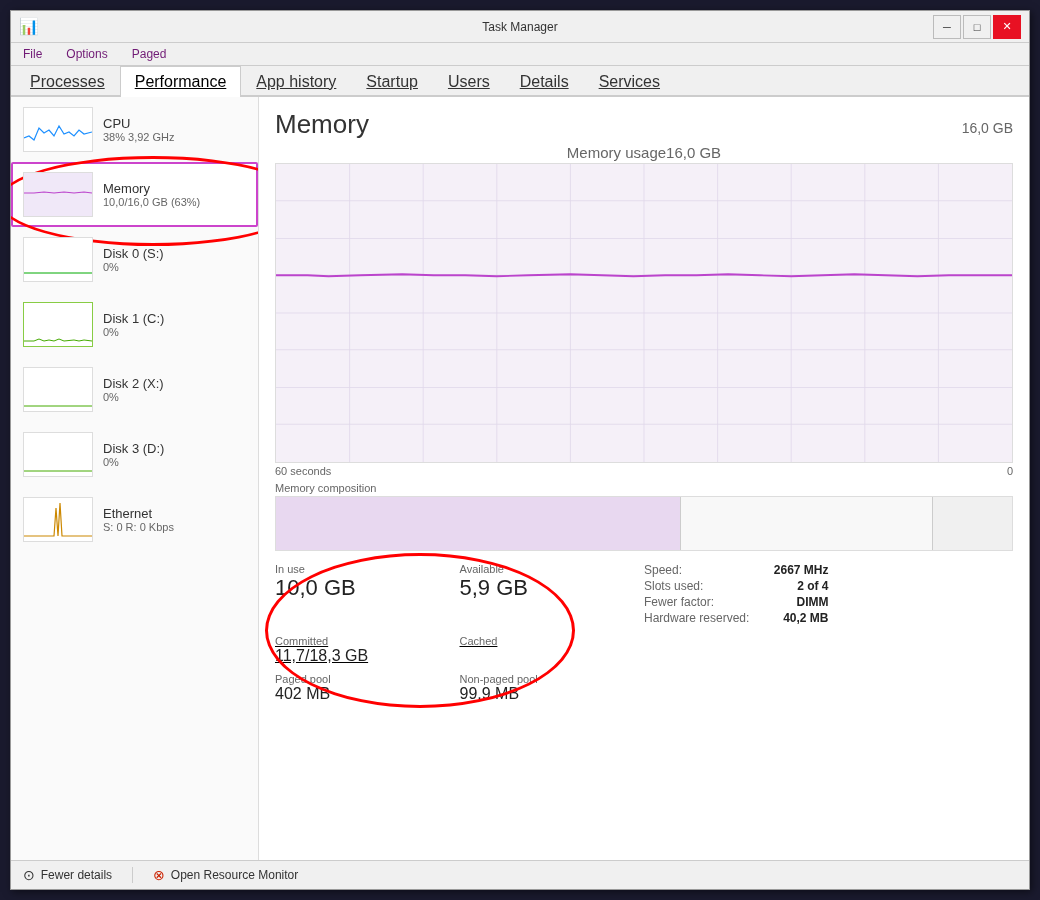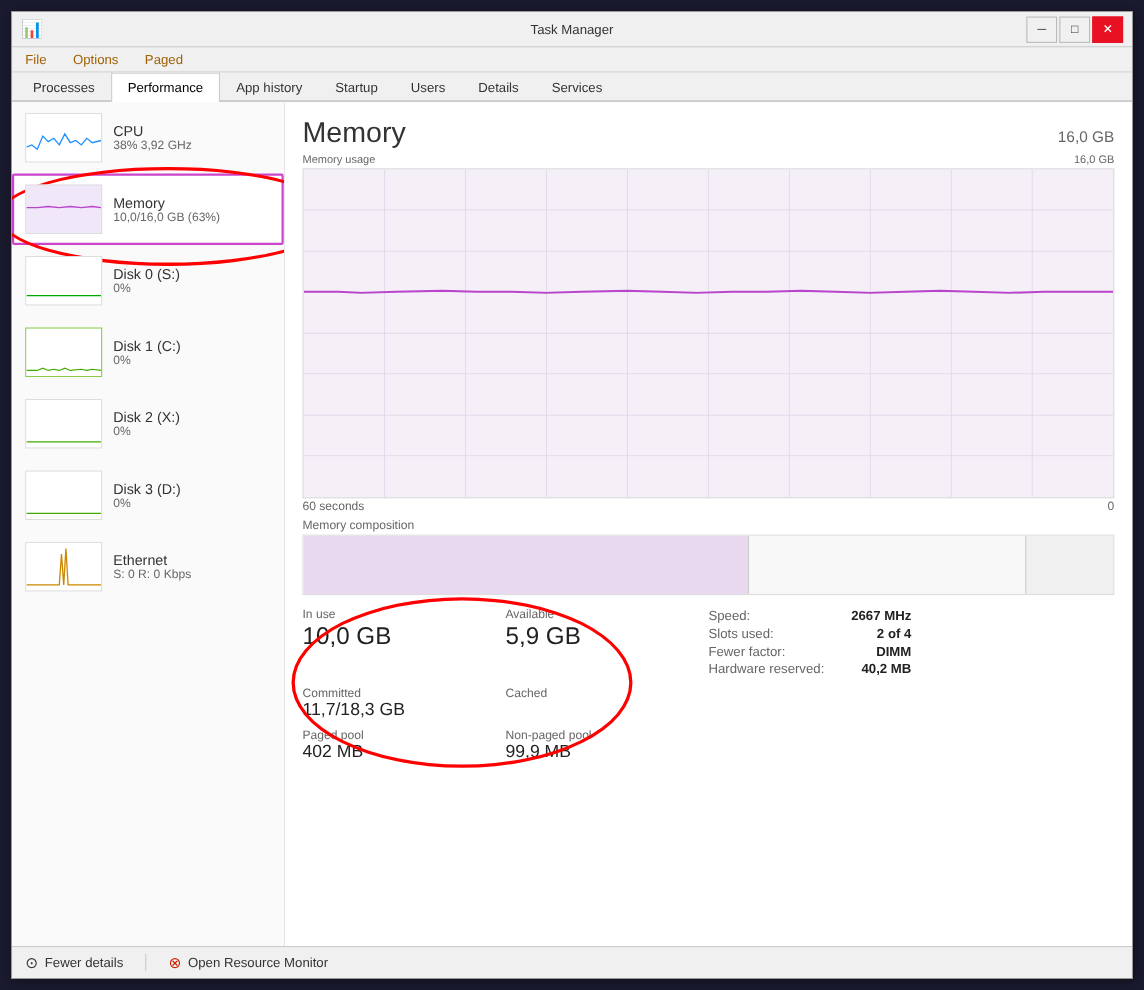--- a/index.html
+++ b/index.html
@@ -72,7 +72,7 @@
       padding: 2px 8px;
       cursor: pointer;
       font-size: 12px;
-      color: #a16207;
+      color: #701a75;
     }
     .tab-bar {
       display: flex;

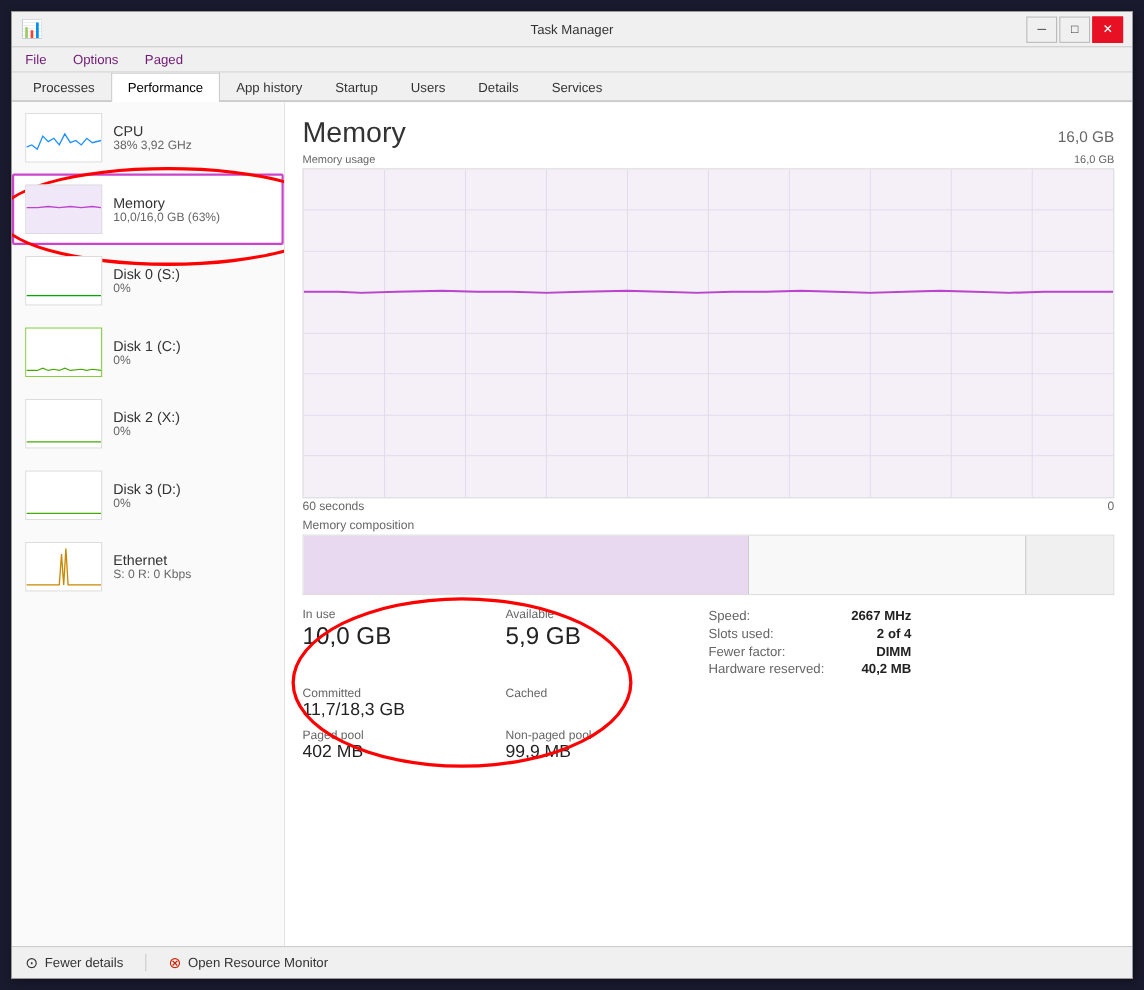--- a/index.html
+++ b/index.html
@@ -83,12 +83,13 @@
     .tab {
       padding: 6px 14px;
       cursor: pointer;
-      font-size: 12px;
+      font-size: 16px;
       color: #333;
       border: 1px solid transparent;
       border-bottom: none;
       margin-bottom: -2px;
       background: transparent;
+      text-decoration: underline;
     }
     .tab.active {
       background: white;

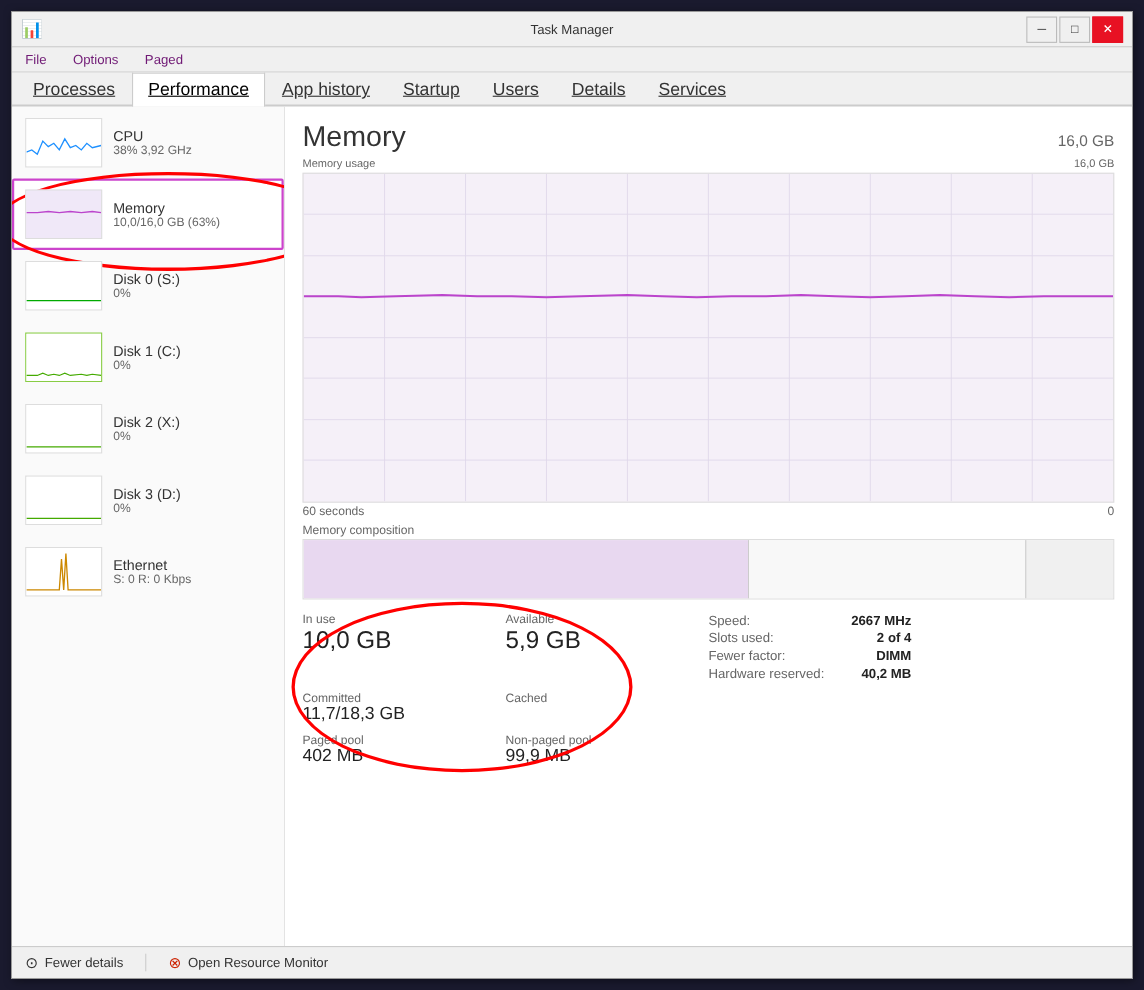--- a/index.html
+++ b/index.html
@@ -160,8 +160,8 @@
     }
     .chart-label-row {
       display: flex;
-      justify-content: space-between;
-      font-size: 10px;
+      justify-content: center;
+      font-size: 15px;
       color: #666;
       margin-top: 2px;
     }

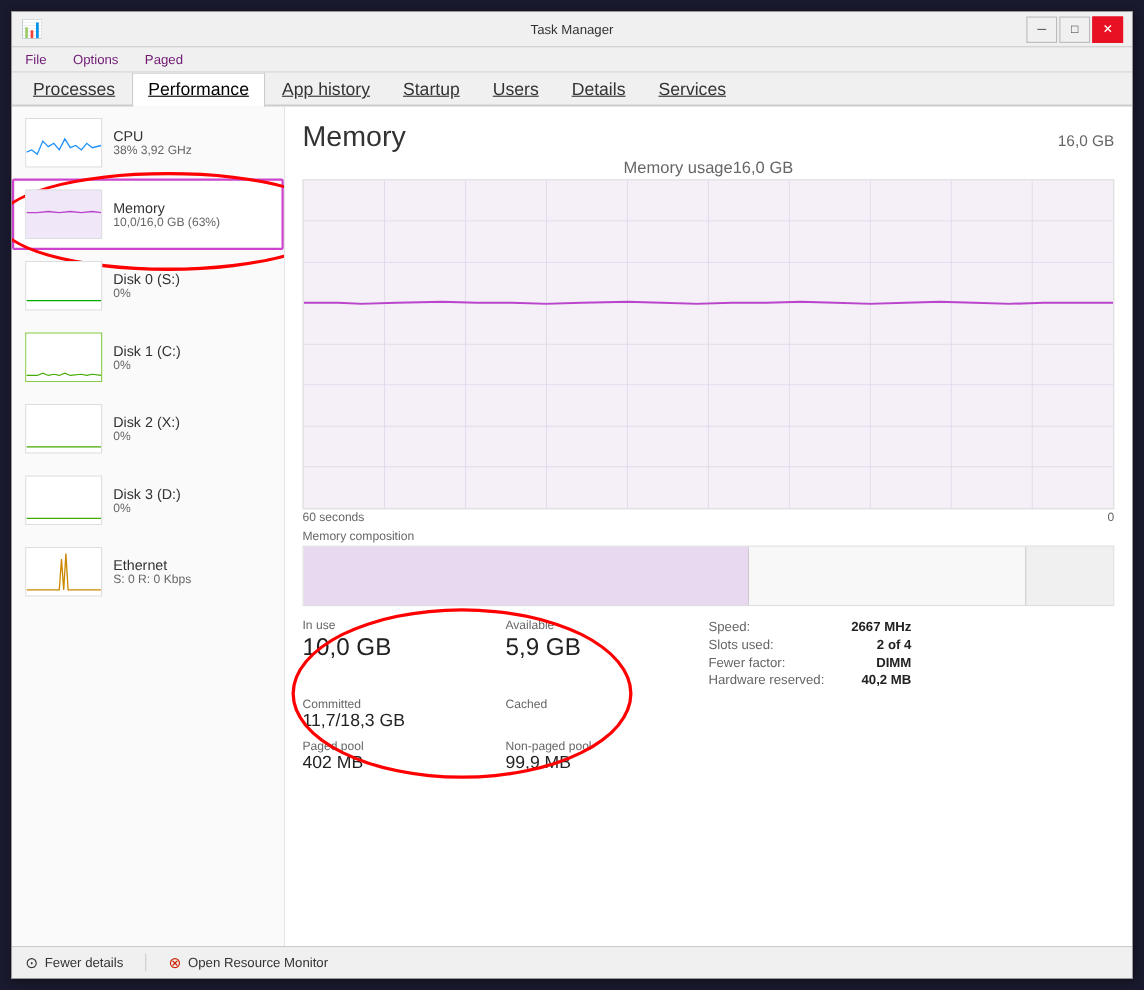--- a/index.html
+++ b/index.html
@@ -473,7 +473,7 @@
           </div>
         </div>
 
-        <div style="display:grid; grid-template-columns: 1fr 1fr 1fr 1fr; gap:0; margin-top:8px;">
+        <div style="display:grid; grid-template-columns: 1fr 1fr 1fr 1fr; gap:0; margin-top:8px;text-decoration:underline;">
           <div class="stat-block">
             <div class="stat-label">Committed</div>
             <div class="stat-value-small">11,7/18,3 GB</div>

